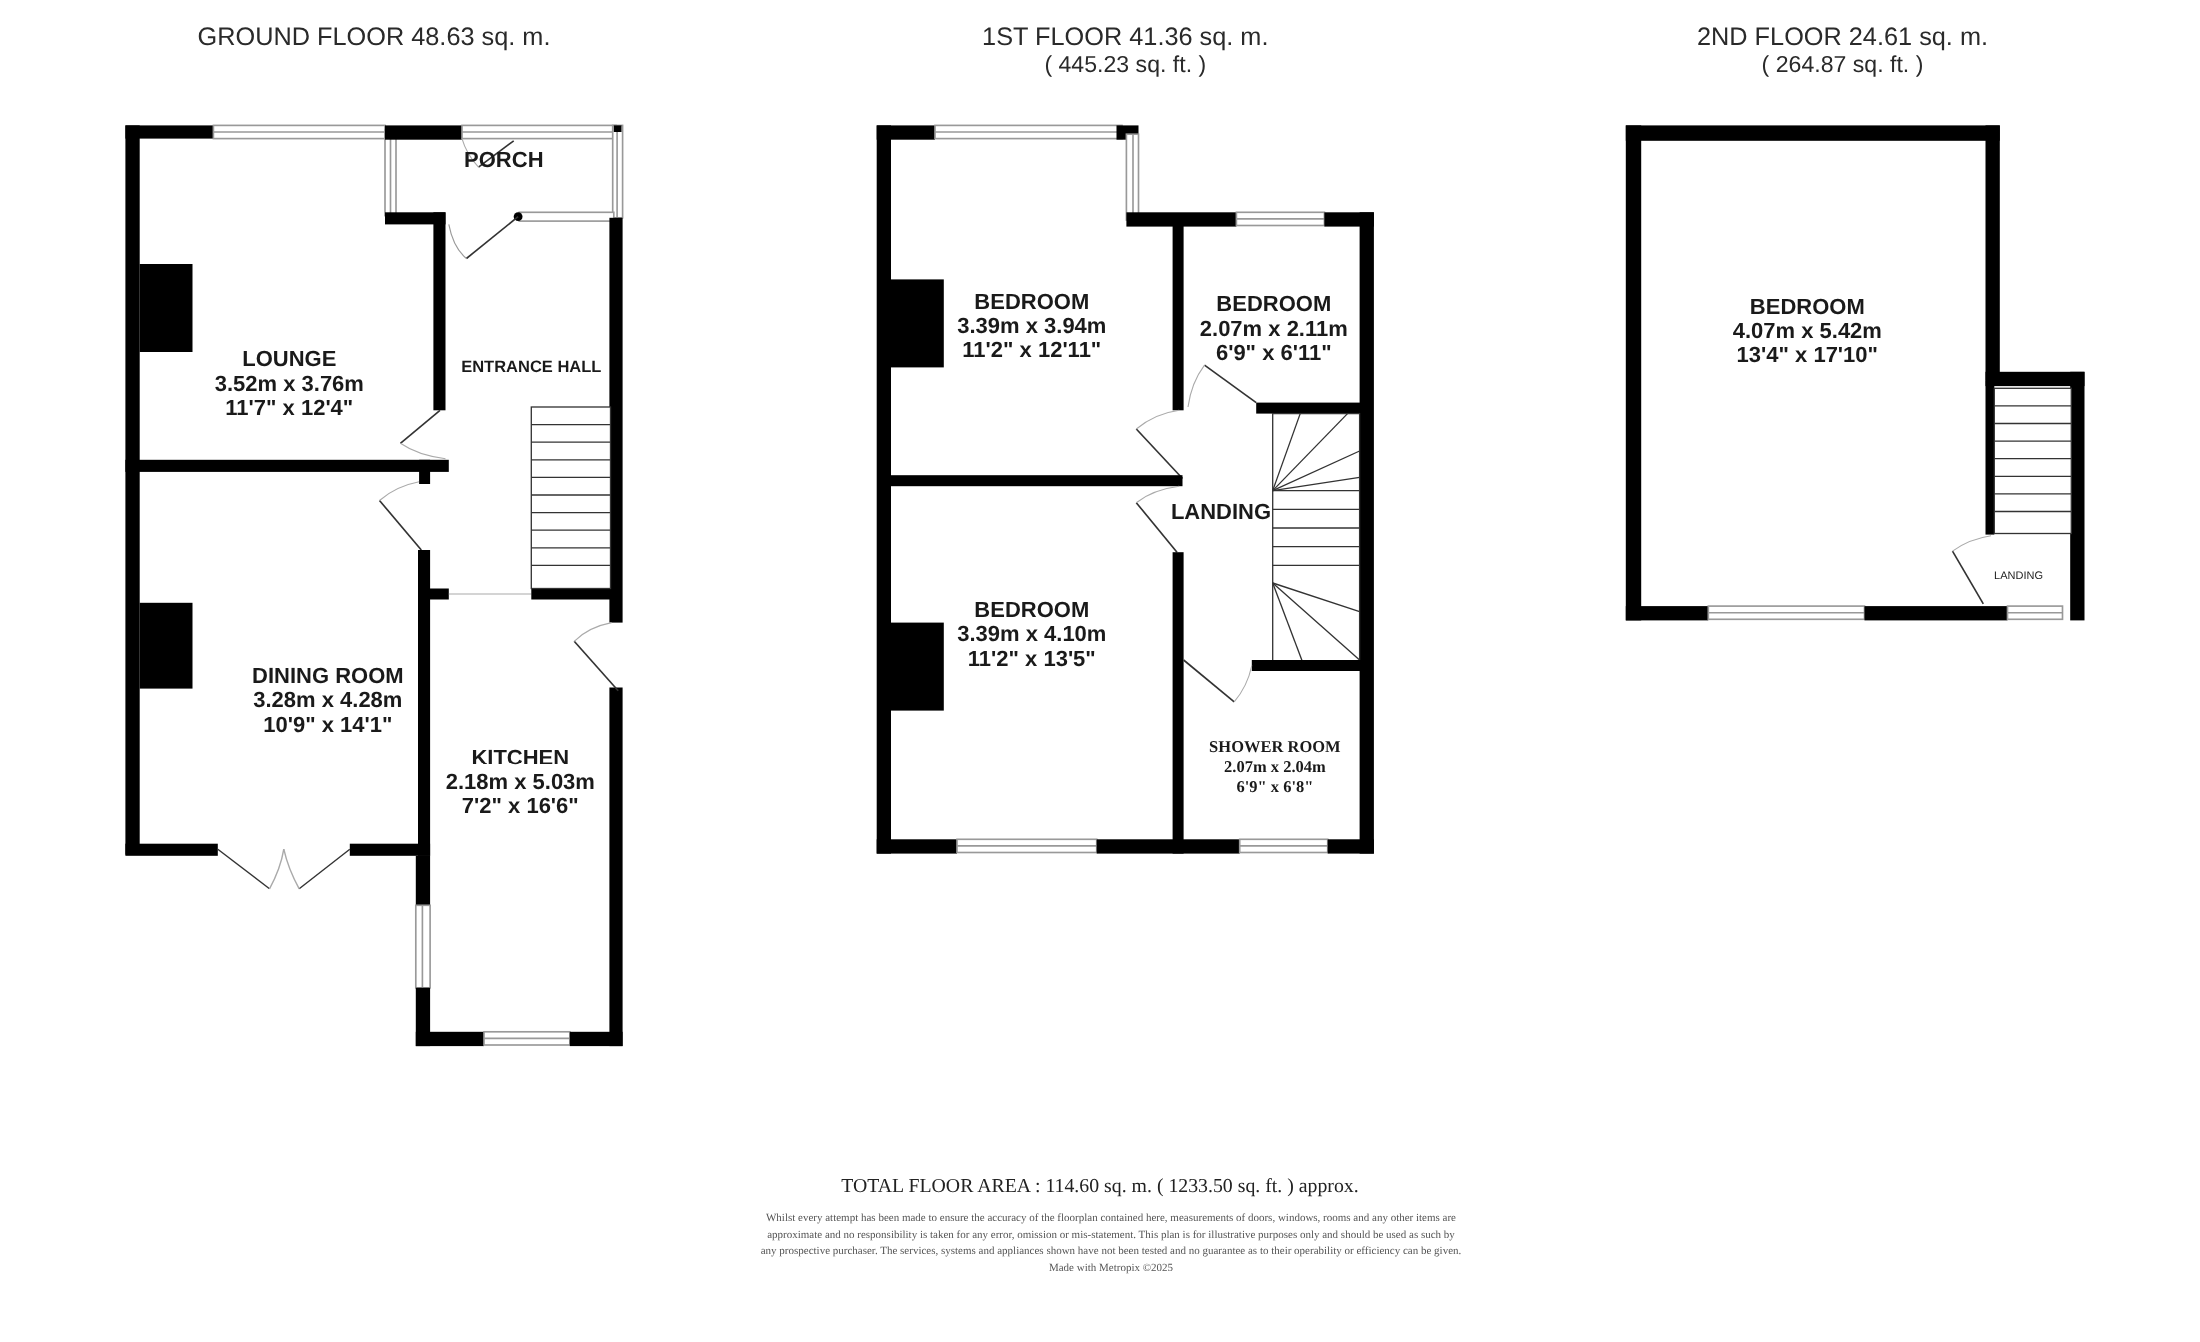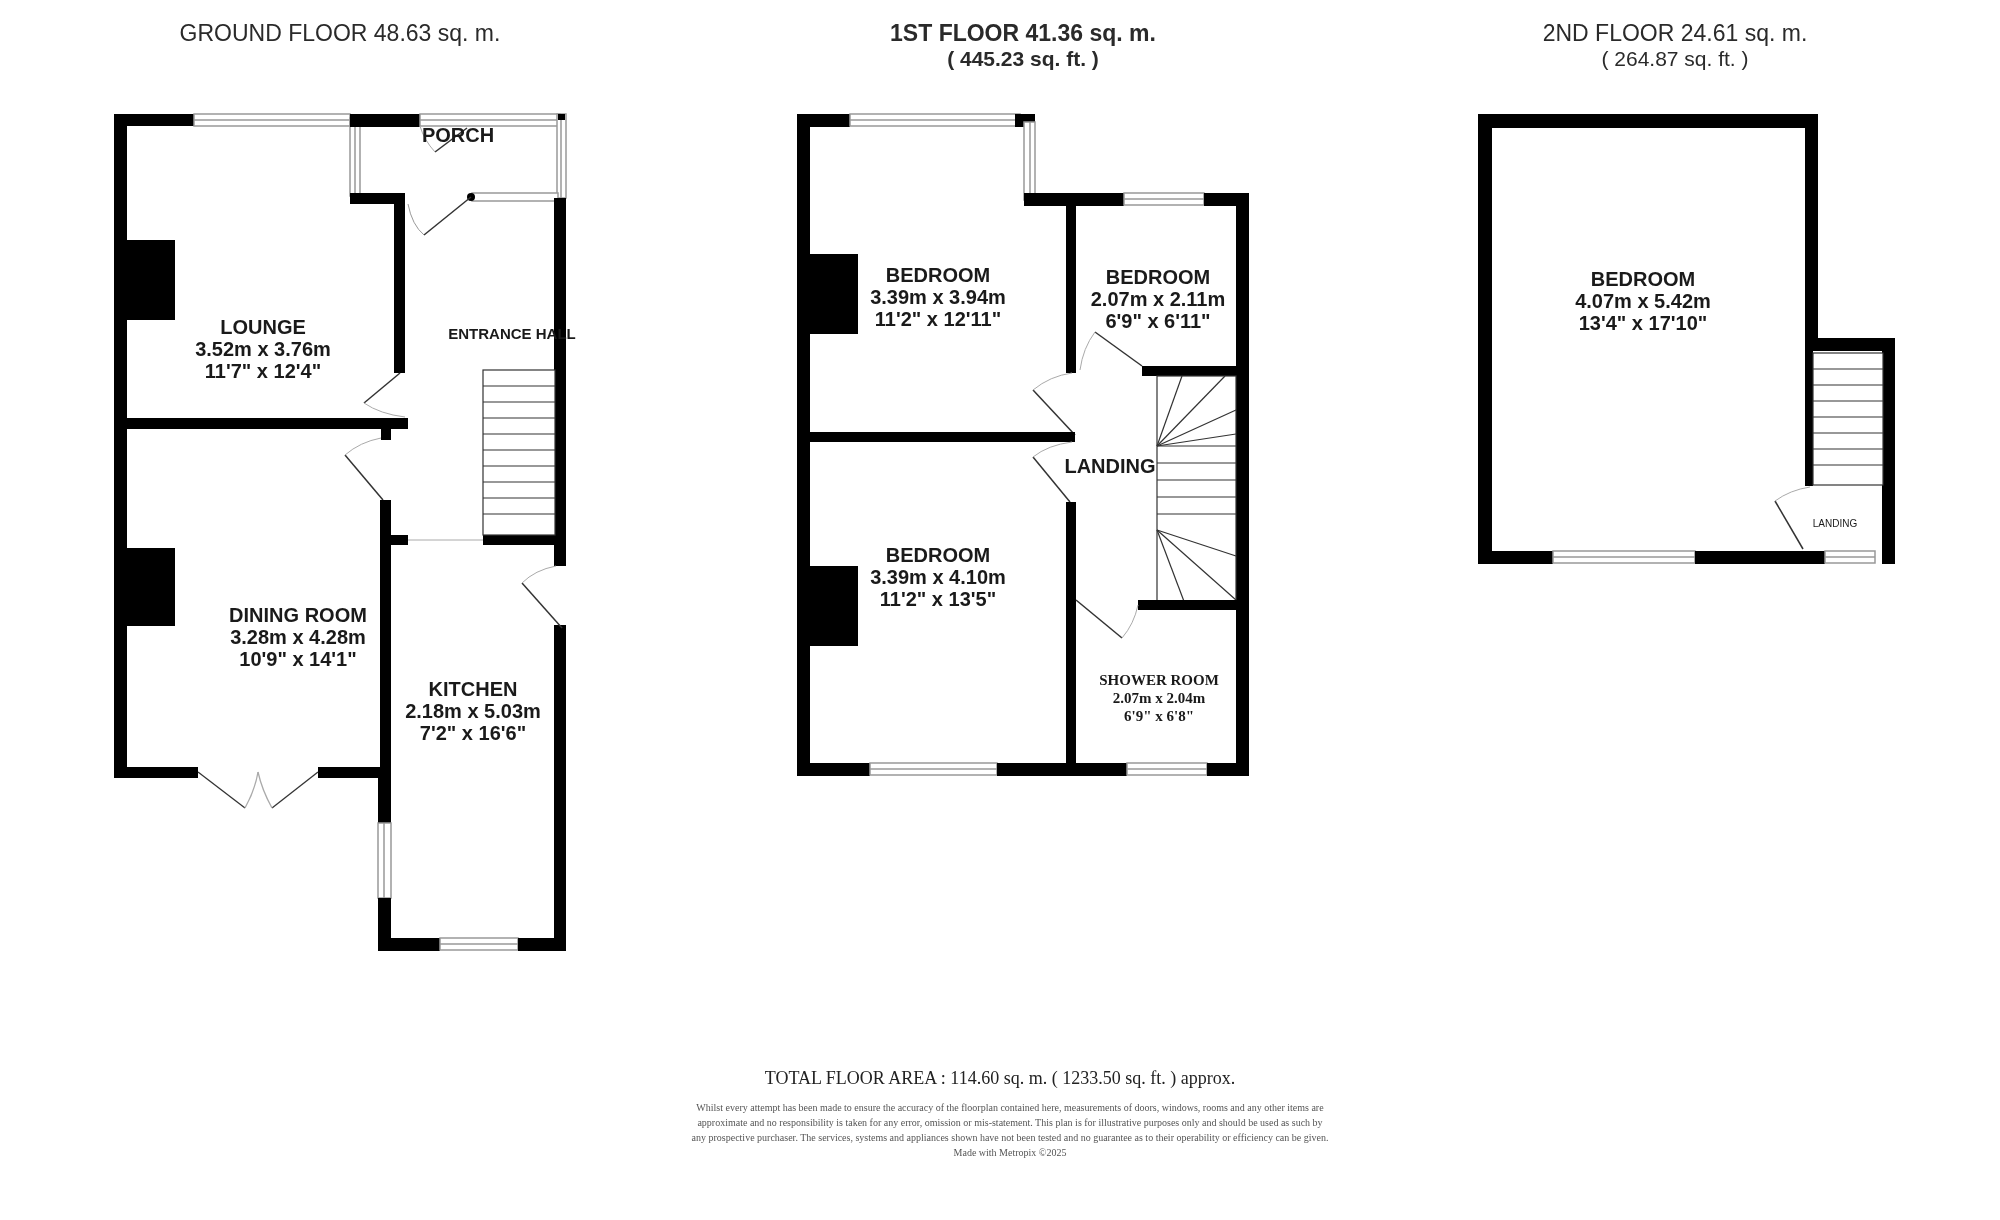--- a/index.html
+++ b/index.html
@@ -20,7 +20,7 @@
 <div class="floor-title" style="left:140px; width:400px; top:20px;">
   <div>GROUND FLOOR 48.63 sq. m.</div>
 </div>
-<div class="floor-title" style="left:823px; width:400px; top:20px;font-weight:bold;">
+<div class="floor-title" style="left:823px; width:400px; top:20px;">
   <div>1ST FLOOR 41.36 sq. m.</div>
   <div class="sub">( 445.23 sq. ft. )</div>
 </div>

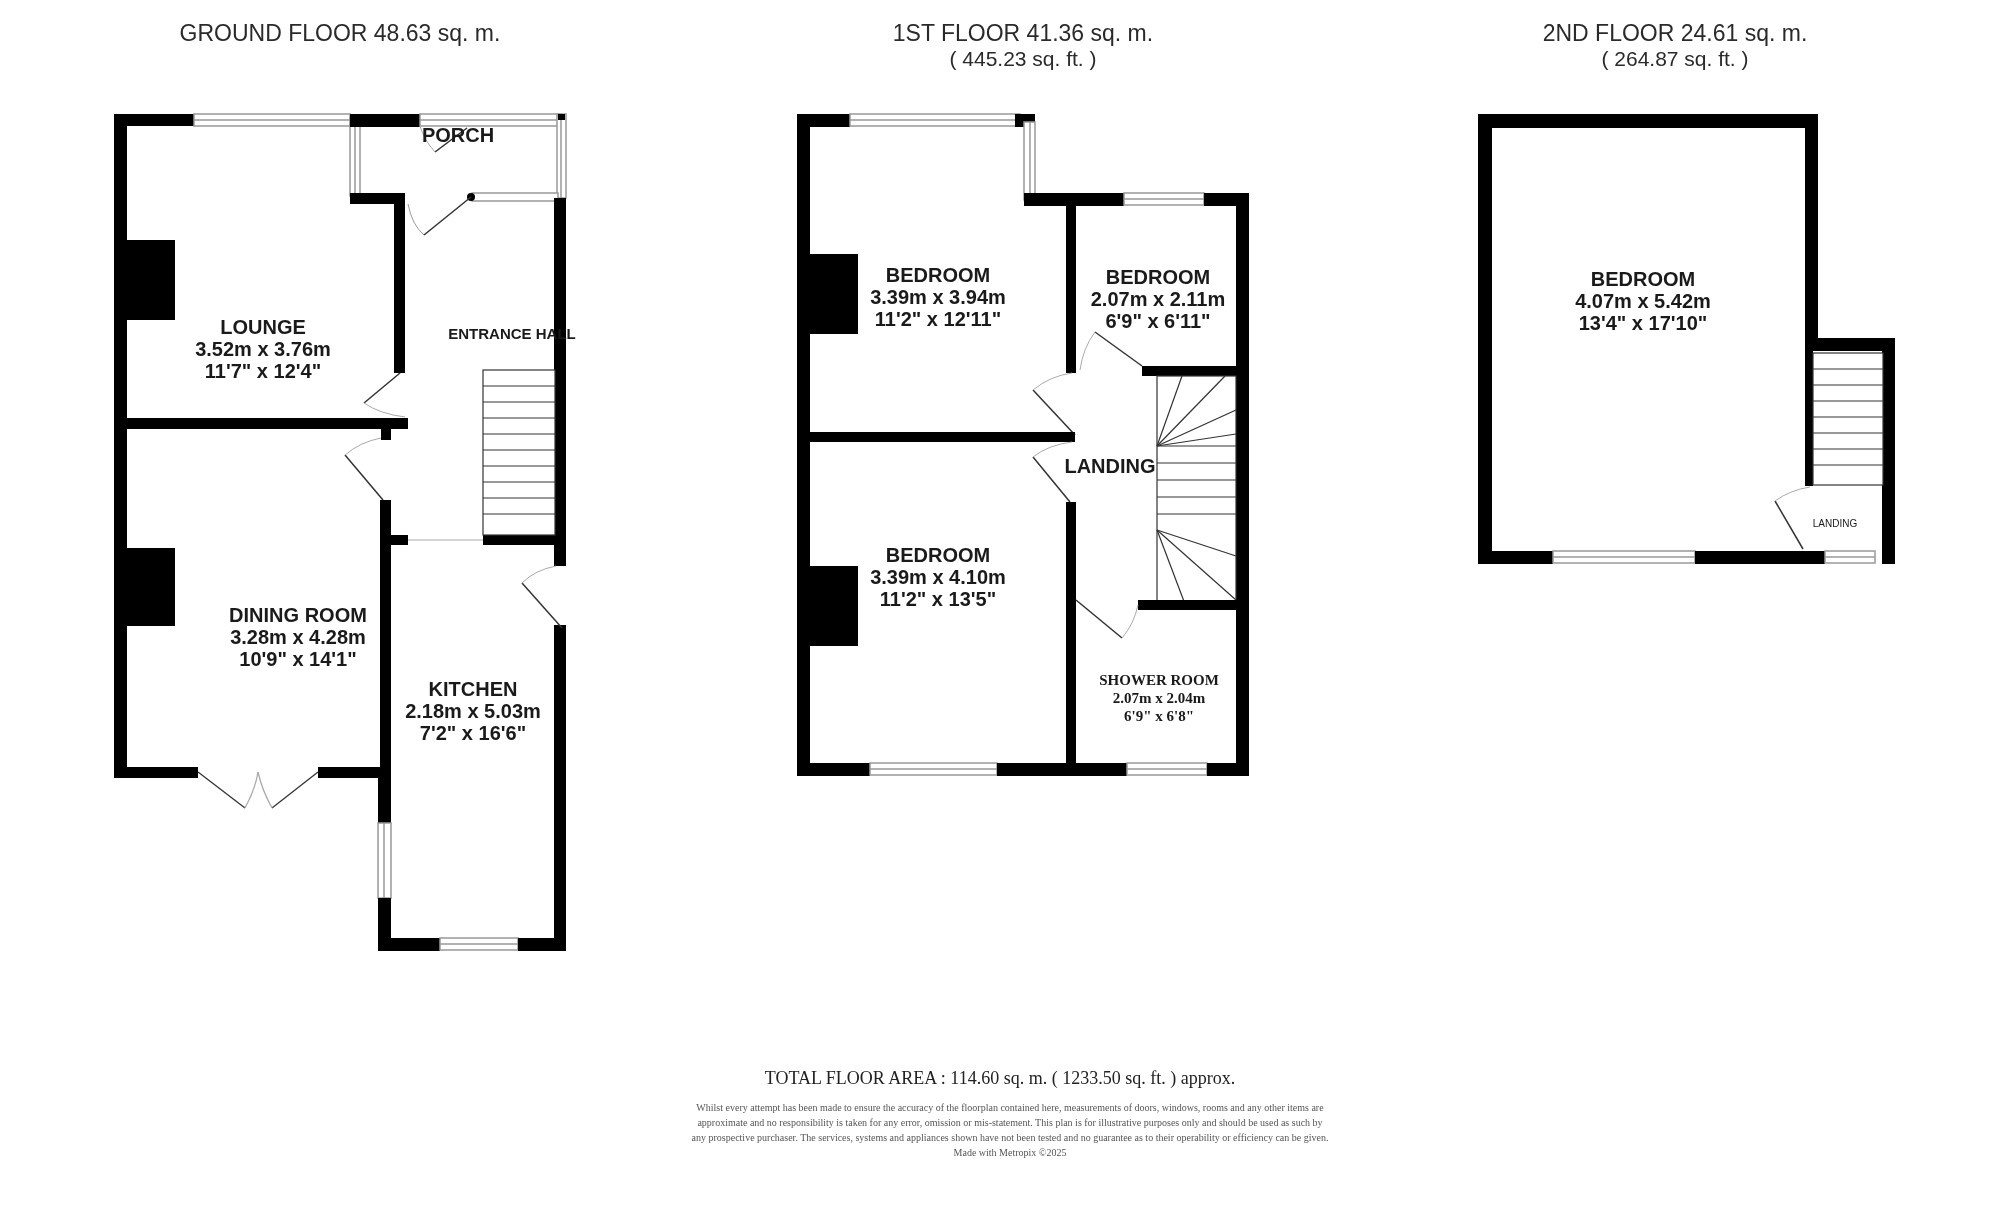--- a/index.html
+++ b/index.html
@@ -255,7 +255,7 @@
   </g>
 </svg>
 
-<div class="room-label" style="left:458px; top:124px;">
+<div class="room-label" style="left:458px; top:135px;">
   <div>PORCH</div>
 </div>
 <div class="room-label" style="left:263px; top:272px;margin-top:44px;">

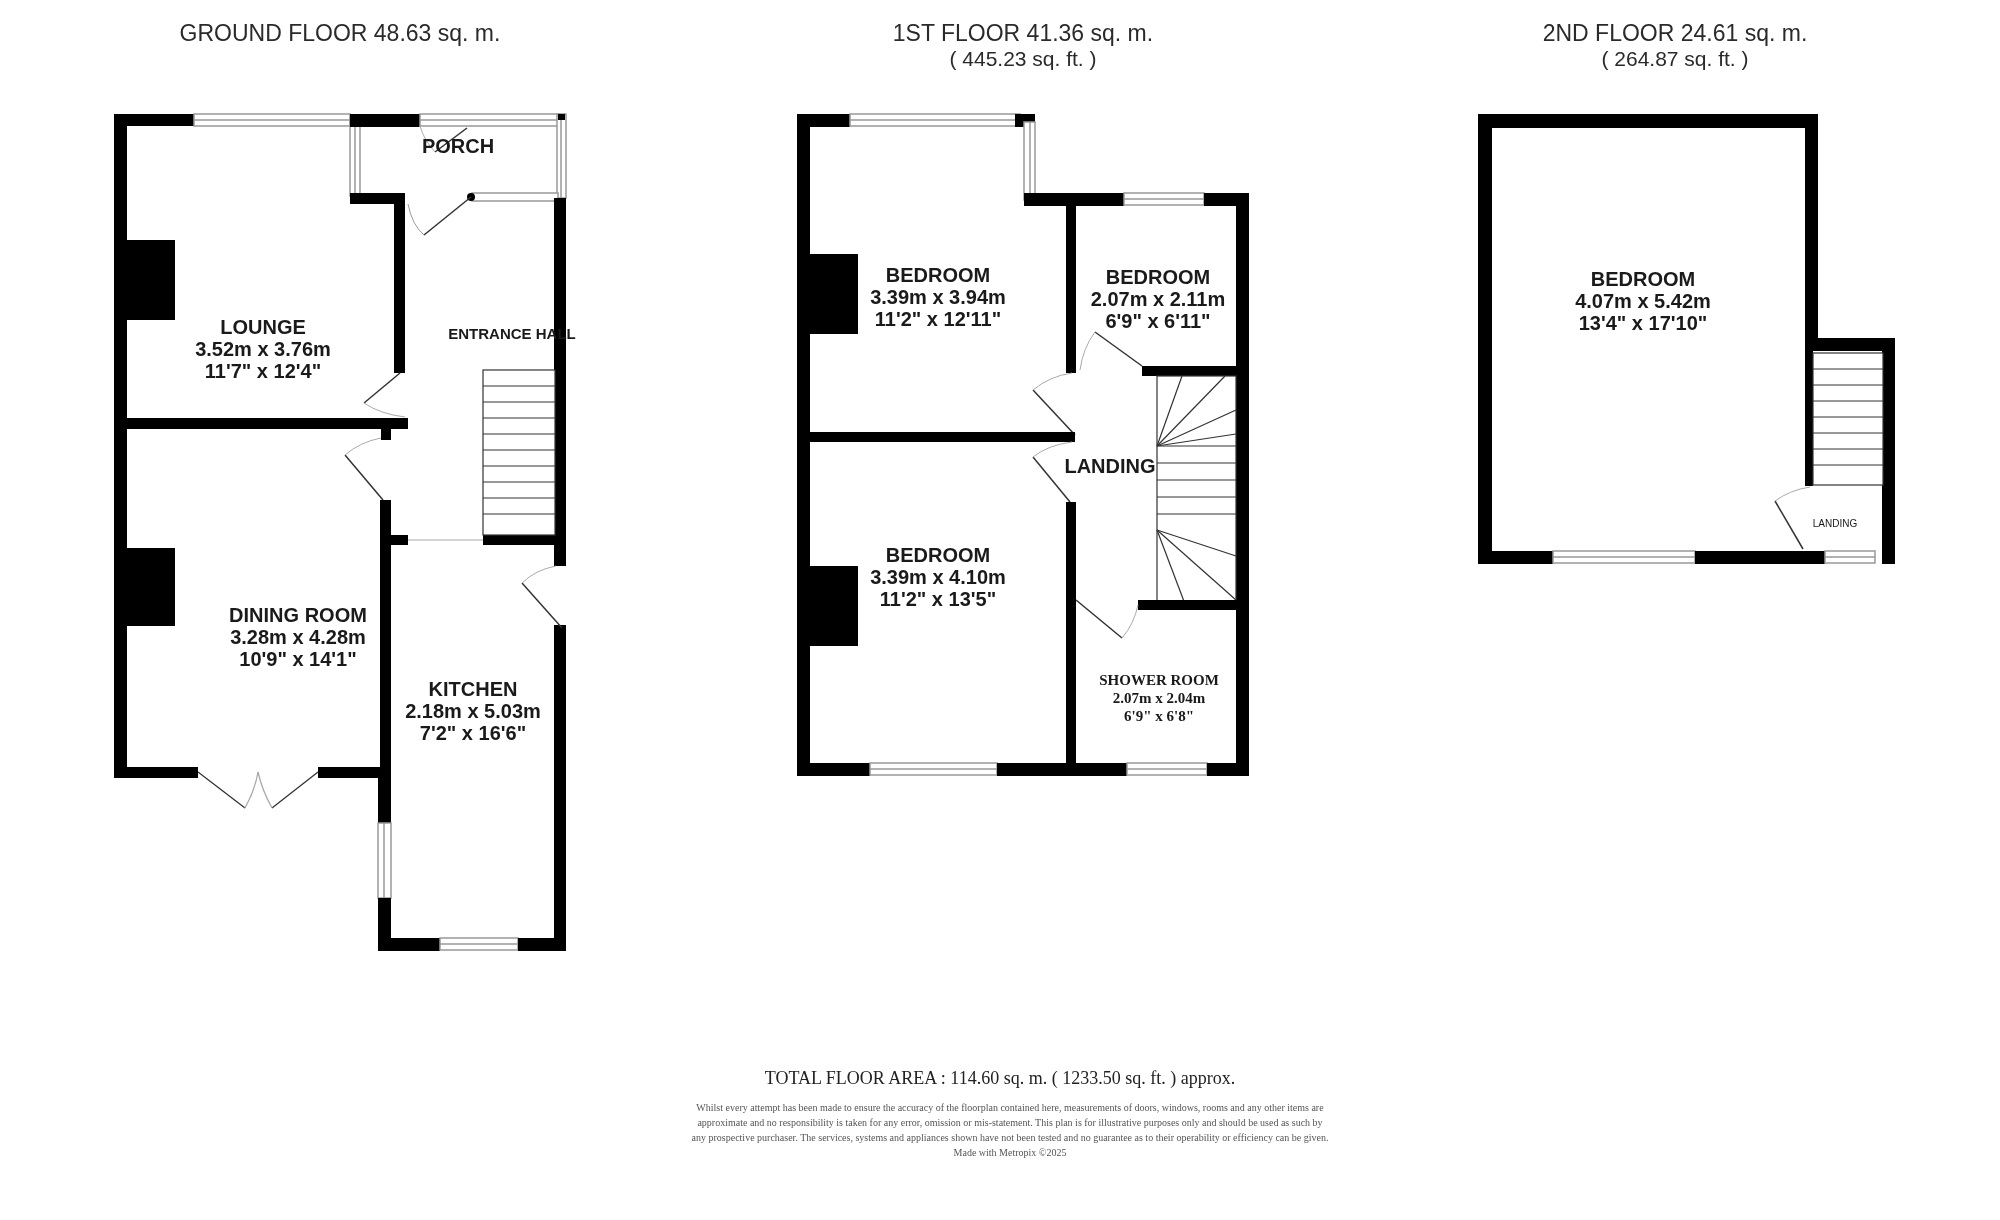--- a/index.html
+++ b/index.html
@@ -263,7 +263,7 @@
   <div>3.52m x 3.76m</div>
   <div>11'7" x 12'4"</div>
 </div>
-<div class="room-label small" style="left:483px; top:325px;margin-left:29px;">
+<div class="room-label small" style="left:483px; top:325px;">
   <div>ENTRANCE HALL</div>
 </div>
 <div class="room-label" style="left:253px; top:604px;margin-left:45px;">

